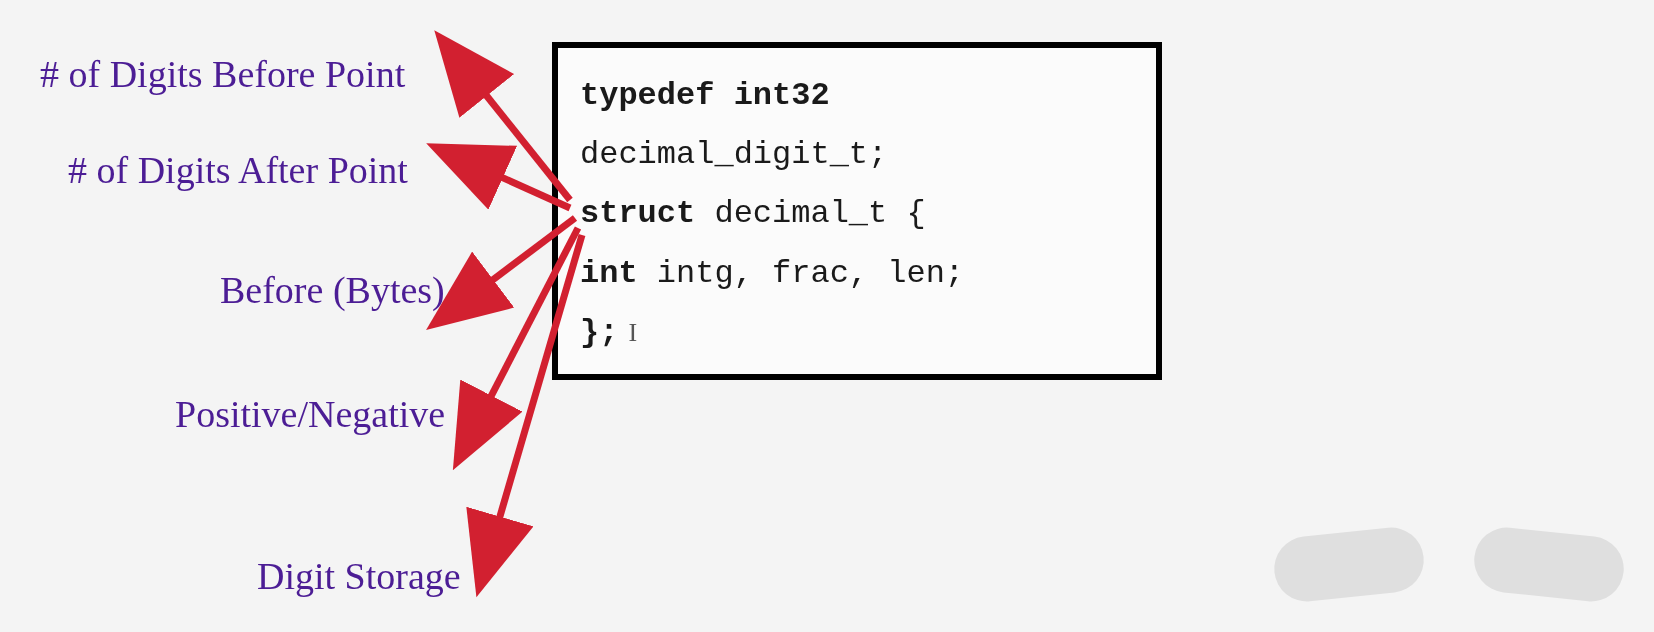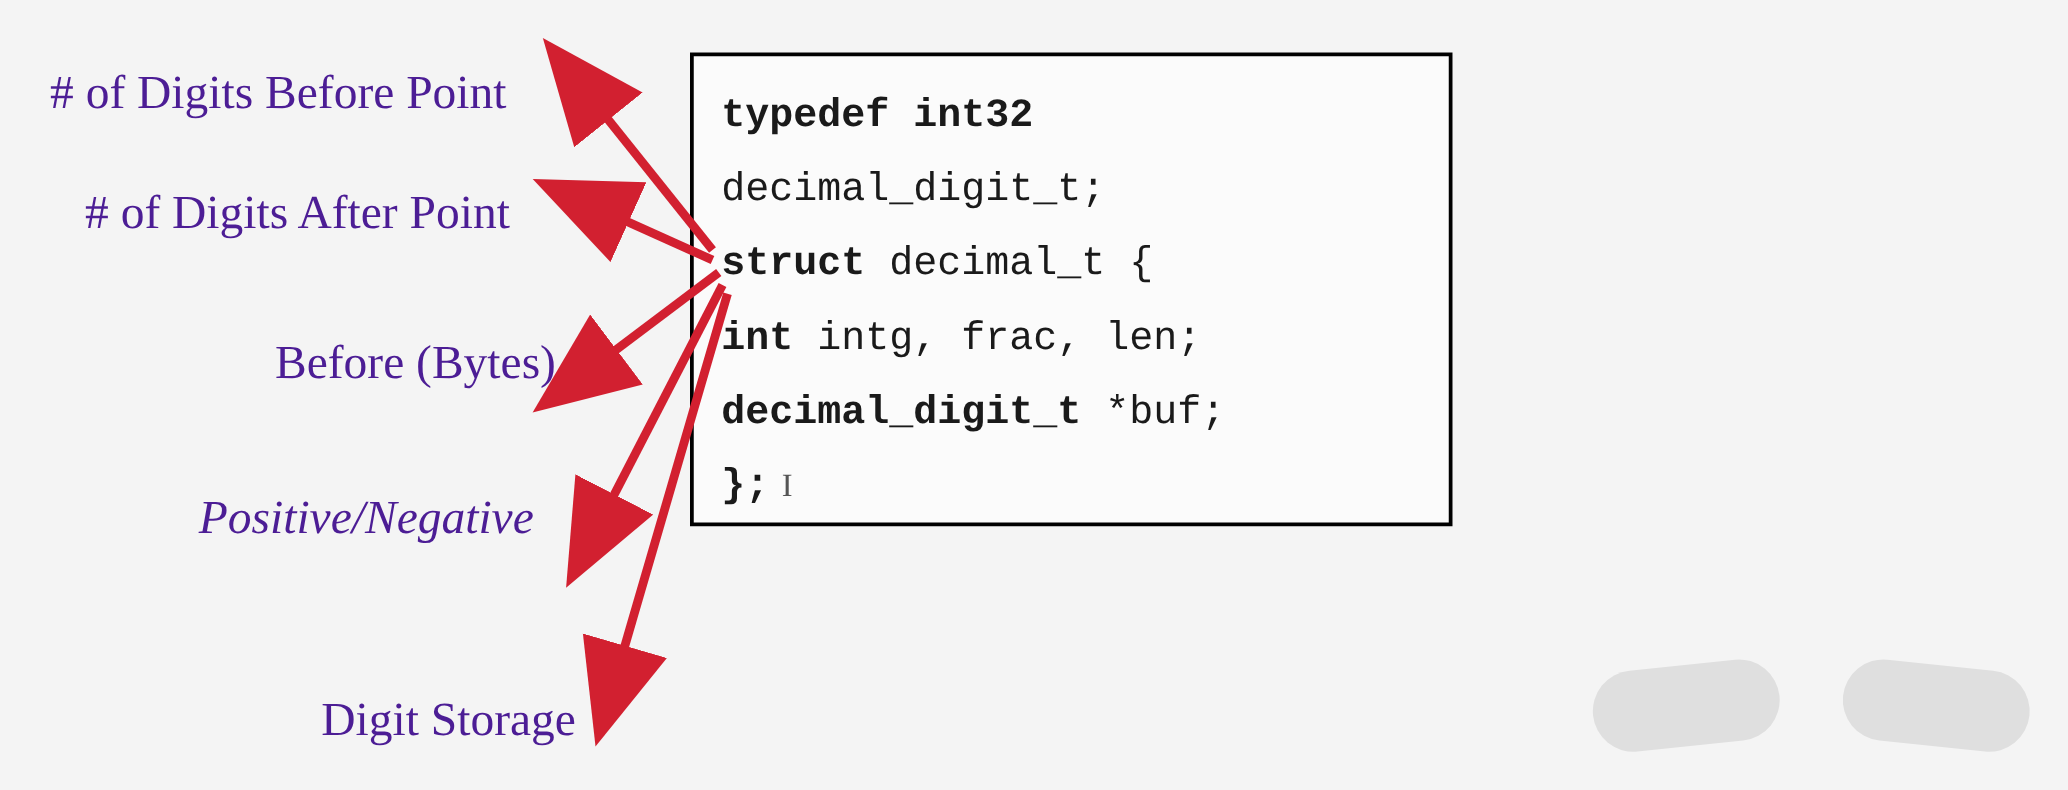--- a/index.html
+++ b/index.html
@@ -23,8 +23,8 @@
       top: 42px;
       width: 610px;
       background: #fbfbfb;
-      border: 3px solid #000000;
-      padding: 18px 22px 0 22px;
+      border: 6px solid #000000;
+      padding: 18px 22px 12px 22px;
       font-family: 'Consolas', 'Monaco', 'Courier New', monospace;
       font-size: 32px;
       line-height: 1.85;

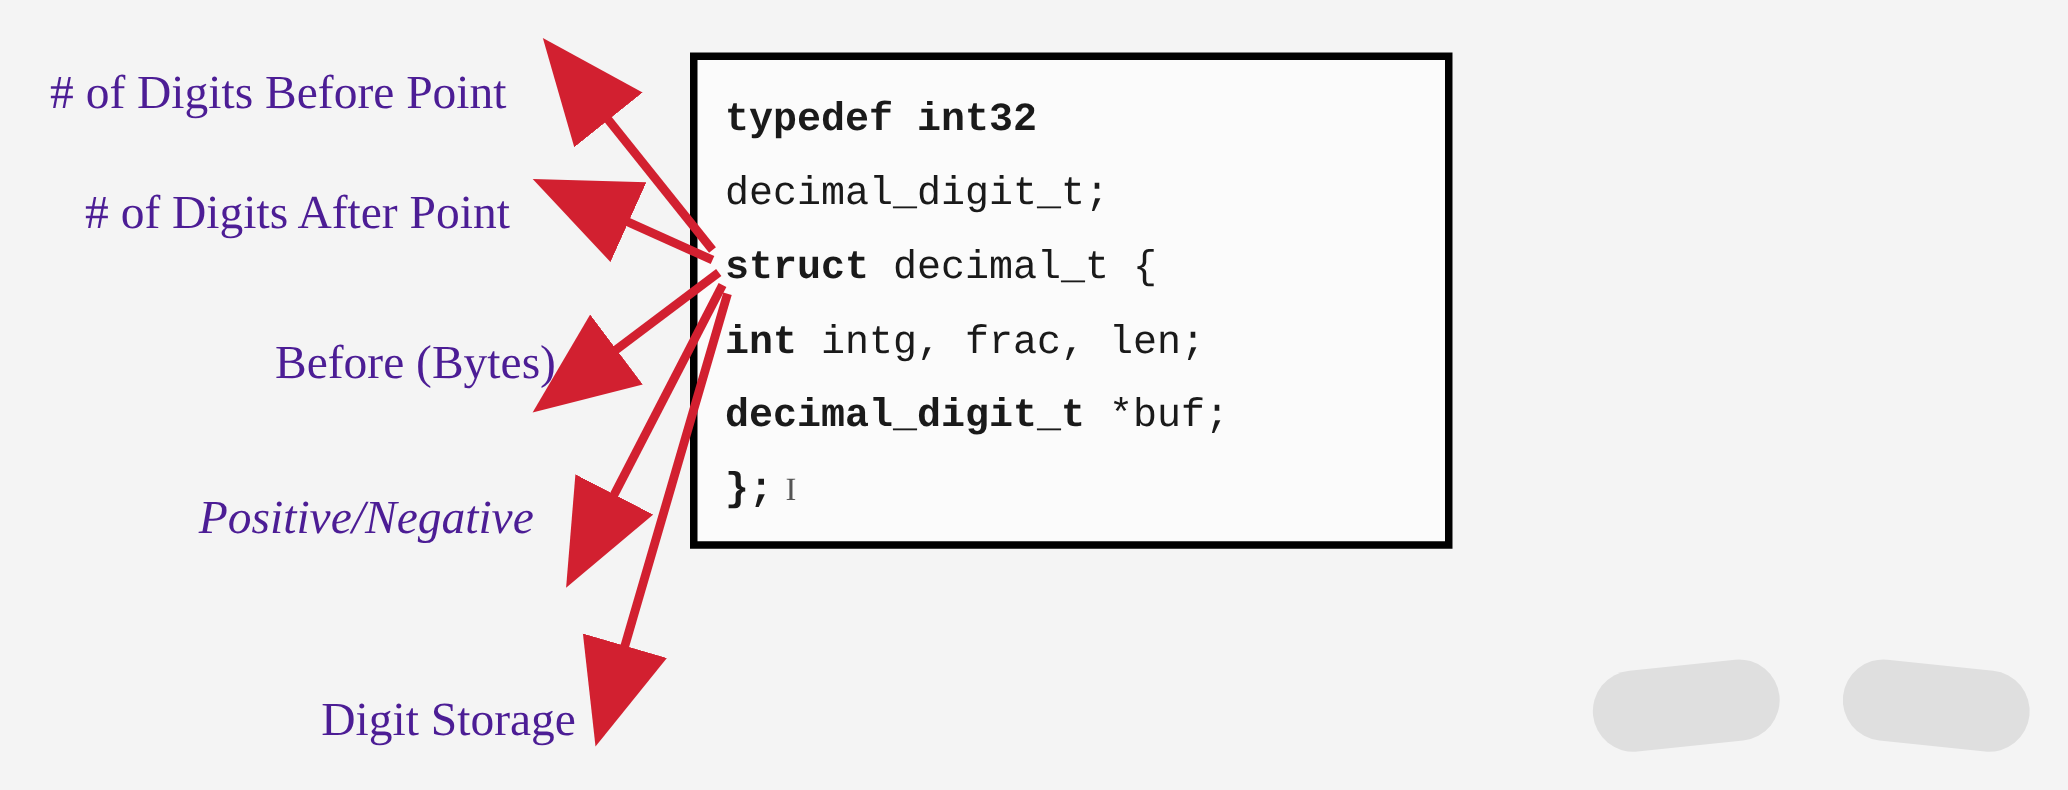--- a/index.html
+++ b/index.html
@@ -75,7 +75,6 @@
   <div><span class="b">typedef</span> <span class="b">int32</span><span> decimal_digit_t;</span></div>
   <div><span class="b">struct</span><span> decimal_t {</span></div>
   <div><span class="b">int</span><span> intg, frac, len;</span></div>
-  <div><span class="b">decimal_digit_t</span><span> *buf;</span></div>
   <div><span class="b">};</span><span class="cursor">I</span></div>
 </div>
 

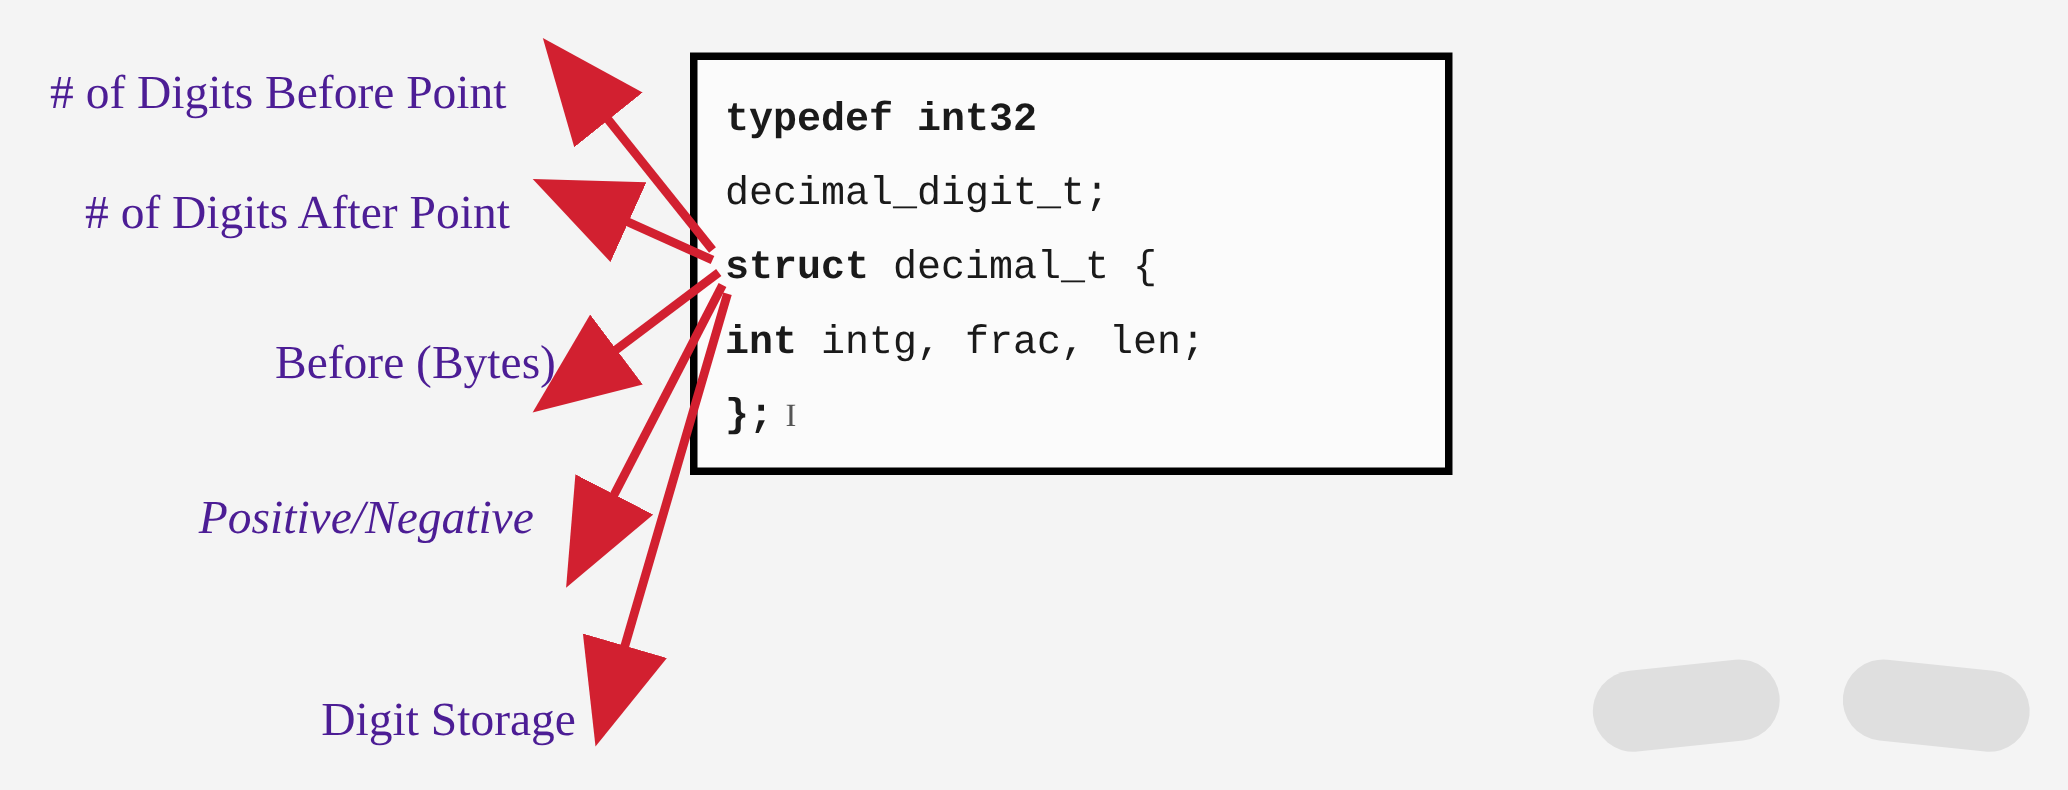--- a/index.html
+++ b/index.html
@@ -68,7 +68,7 @@
 <div class="label" style="left:40px; top:52px;"># of Digits Before Point</div>
 <div class="label" style="left:68px; top:148px;"># of Digits After Point</div>
 <div class="label" style="left:220px; top:268px;">Before (Bytes)</div>
-<div class="label" style="left:159px; top:392px;font-style:italic;">Positive/Negative</div>
+<div class="label" style="left:175px; top:392px;">Positive/Negative</div>
 <div class="label" style="left:257px; top:518px;margin-top:36px;">Digit Storage</div>
 
 <div class="code-box">

